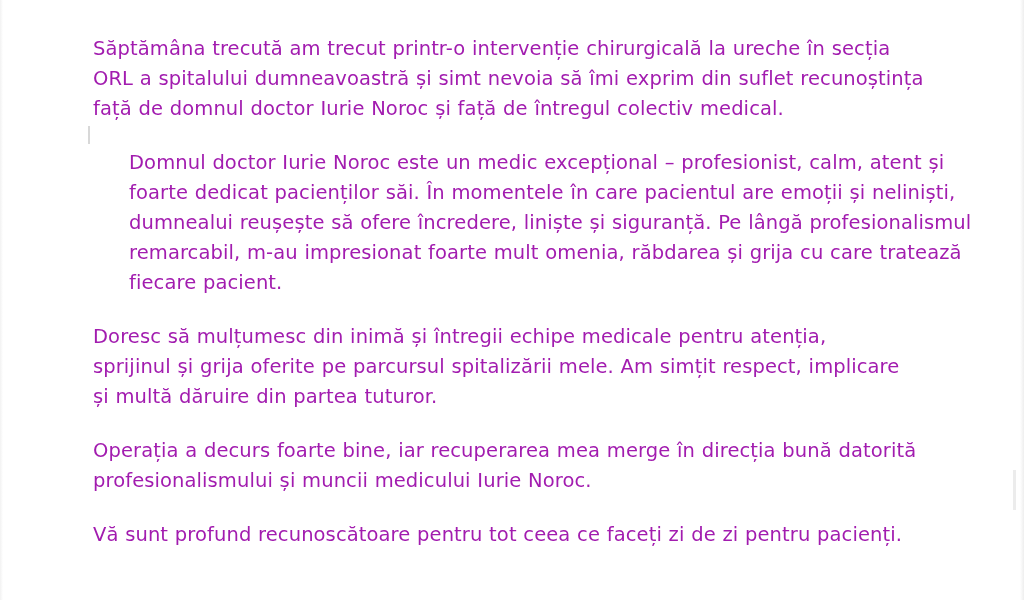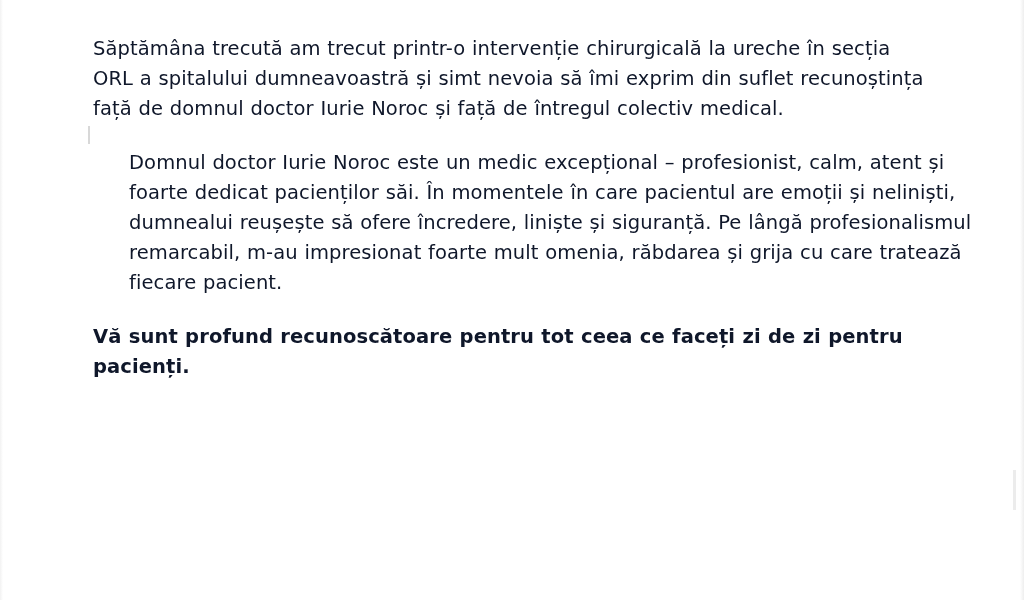--- a/index.html
+++ b/index.html
@@ -51,7 +51,7 @@
     margin: 0 0 24px 0;
     font-size: 19.5px;
     line-height: 30px;
-    color: #0f172a;
+    color: #a21caf;
     letter-spacing: 0.1px;
     text-align: left;
     word-spacing: 0.4px;

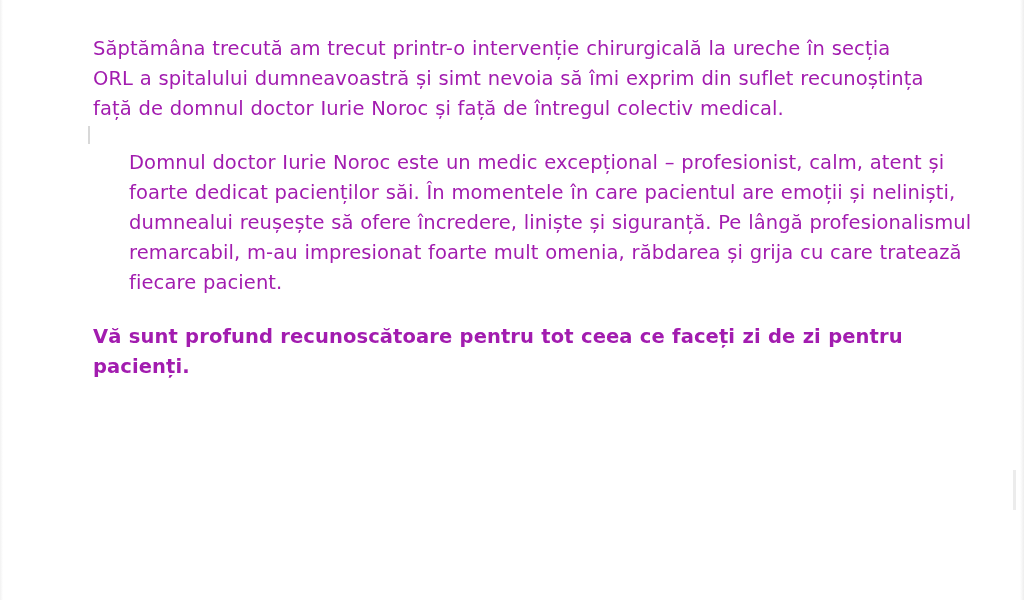--- a/index.html
+++ b/index.html
@@ -79,6 +79,7 @@
   <div class="letter-body">
     <p class="para para-1">Săptămâna trecută am trecut printr-o intervenție chirurgicală la ureche în secția ORL a spitalului dumneavoastră și simt nevoia să îmi exprim din suflet recunoștința față de domnul doctor Iurie Noroc și față de întregul colectiv medical.</p>
     <p class="para para-2">Domnul doctor Iurie Noroc este un medic excepțional – profesionist, calm, atent și foarte dedicat pacienților săi. În momentele în care pacientul are emoții și neliniști, dumnealui reușește să ofere încredere, liniște și siguranță. Pe lângă profesionalismul remarcabil, m-au impresionat foarte mult omenia, răbdarea și grija cu care tratează fiecare pacient.</p>
+    <p class="para para-3">Doresc să mulțumesc din inimă și întregii echipe medicale pentru atenția, sprijinul și grija oferite pe parcursul spitalizării mele. Am simțit respect, implicare și multă dăruire din partea tuturor.</p>
     <p class="para para-5">Vă sunt profund recunoscătoare pentru tot ceea ce faceți zi de zi pentru pacienți.</p>
   </div>
 

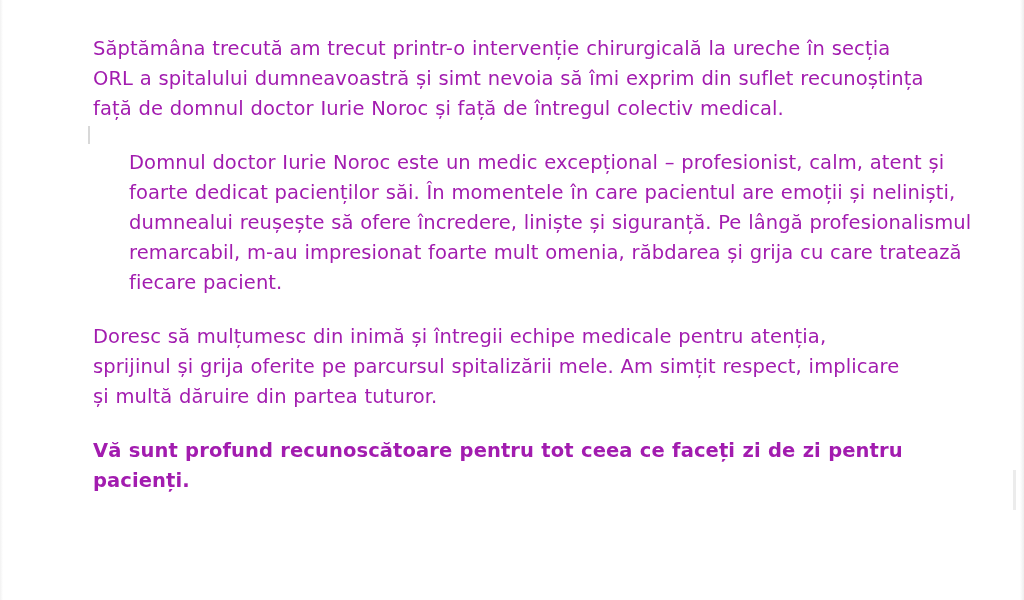--- a/index.html
+++ b/index.html
@@ -80,6 +80,7 @@
     <p class="para para-1">Săptămâna trecută am trecut printr-o intervenție chirurgicală la ureche în secția ORL a spitalului dumneavoastră și simt nevoia să îmi exprim din suflet recunoștința față de domnul doctor Iurie Noroc și față de întregul colectiv medical.</p>
     <p class="para para-2">Domnul doctor Iurie Noroc este un medic excepțional – profesionist, calm, atent și foarte dedicat pacienților săi. În momentele în care pacientul are emoții și neliniști, dumnealui reușește să ofere încredere, liniște și siguranță. Pe lângă profesionalismul remarcabil, m-au impresionat foarte mult omenia, răbdarea și grija cu care tratează fiecare pacient.</p>
     <p class="para para-3">Doresc să mulțumesc din inimă și întregii echipe medicale pentru atenția, sprijinul și grija oferite pe parcursul spitalizării mele. Am simțit respect, implicare și multă dăruire din partea tuturor.</p>
+    <p class="para para-4">Operația a decurs foarte bine, iar recuperarea mea merge în direcția bună datorită profesionalismului și muncii medicului Iurie Noroc.</p>
     <p class="para para-5">Vă sunt profund recunoscătoare pentru tot ceea ce faceți zi de zi pentru pacienți.</p>
   </div>
 

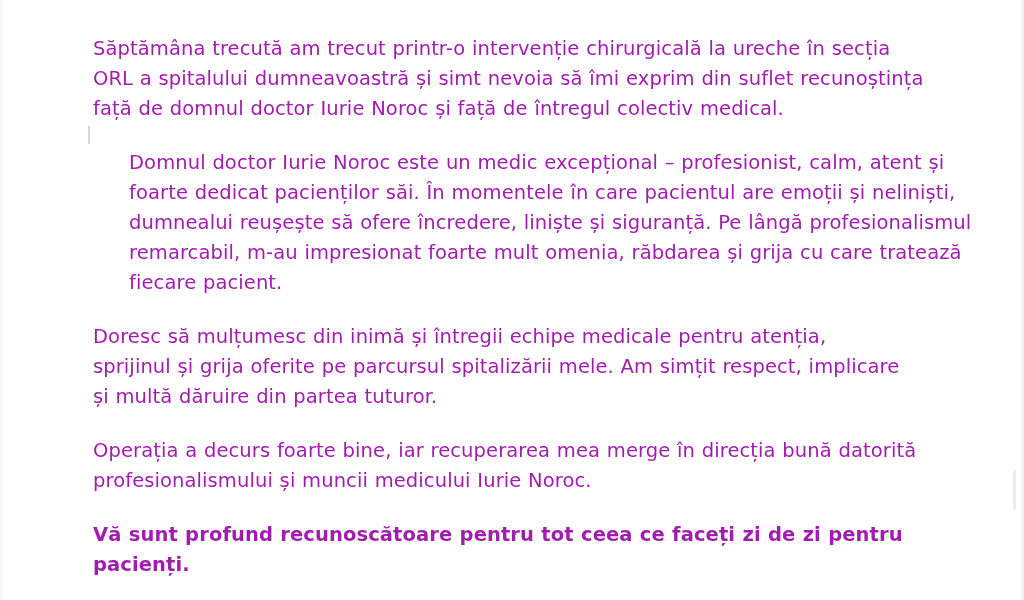--- a/index.html
+++ b/index.html
@@ -58,7 +58,6 @@
   }
   .para:last-child {
     margin-bottom: 0;
-    font-weight: bold;
   }
   .para-1 { width: 838px; }
   .para-2 { width: 845px; margin-left: 36px; }

